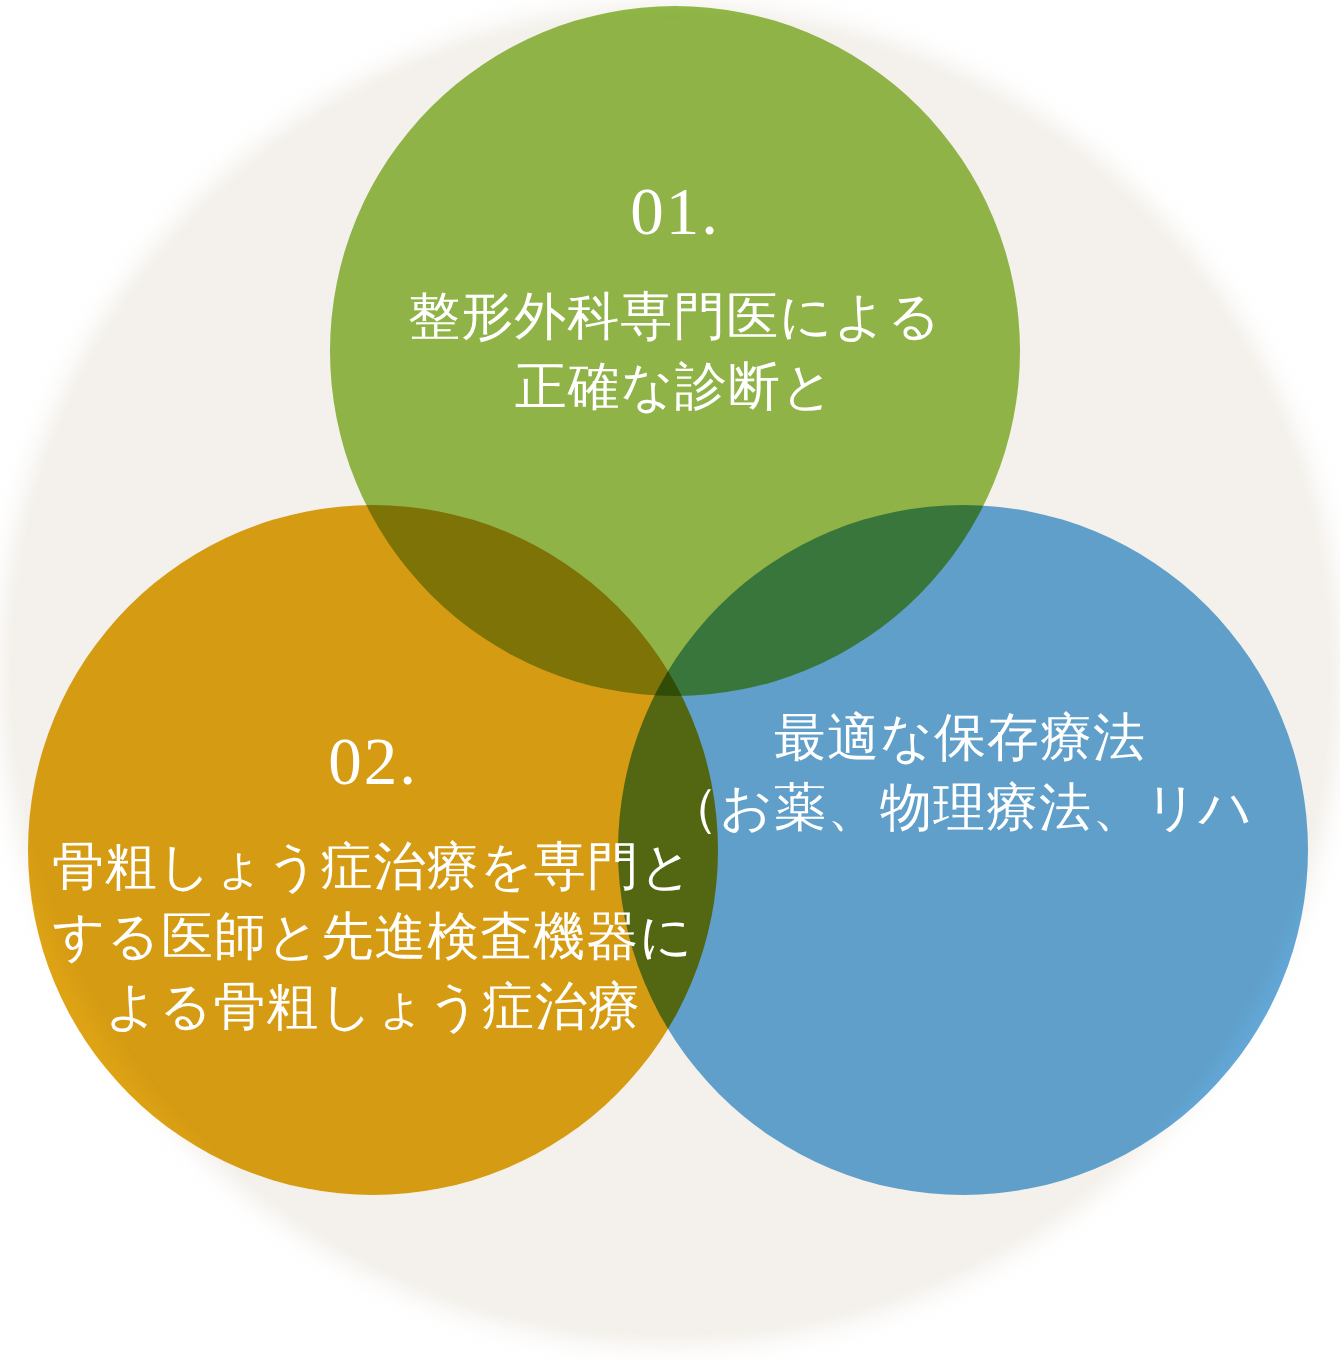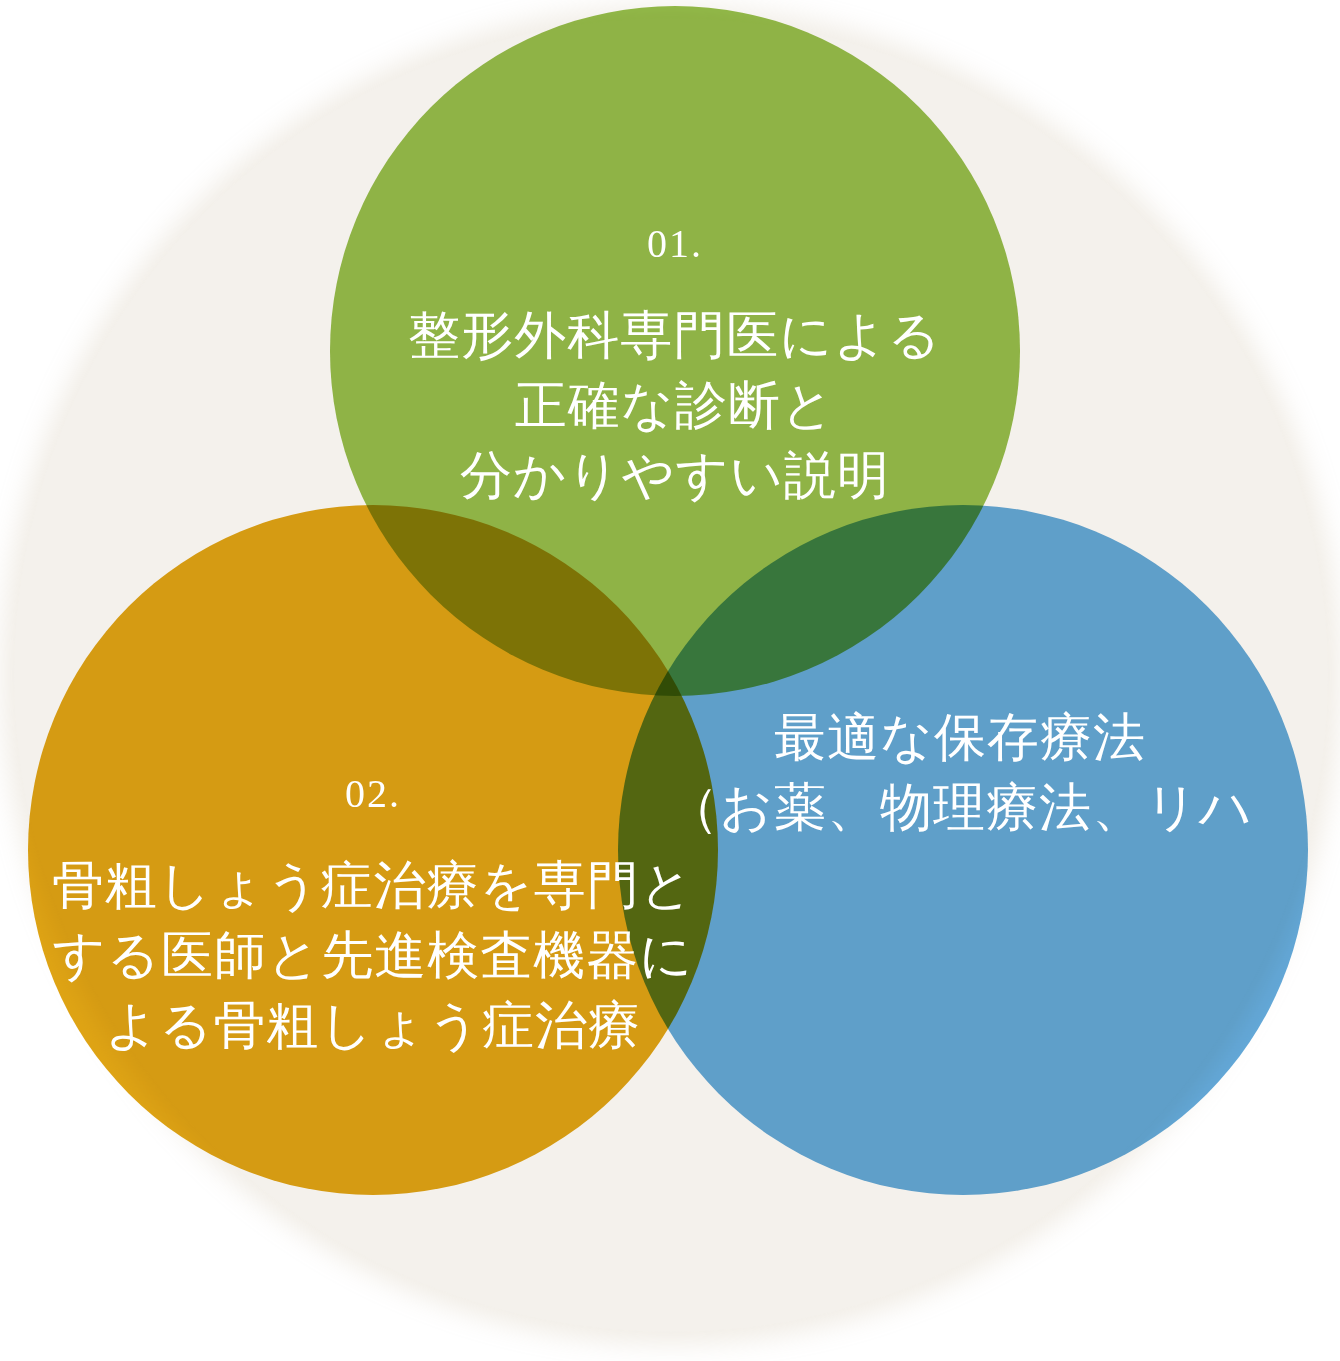--- a/index.html
+++ b/index.html
@@ -47,12 +47,11 @@
   }
   .label .num {
     font-family: "Liberation Serif", serif;
-    font-size: 40px;
+    font-size: 67px;
     line-height: 1;
     font-weight: 400;
     margin-bottom: 36px;
     letter-spacing: 2px;
-    margin-top: 46px;
   }
   .label .line {
     font-size: 52px;

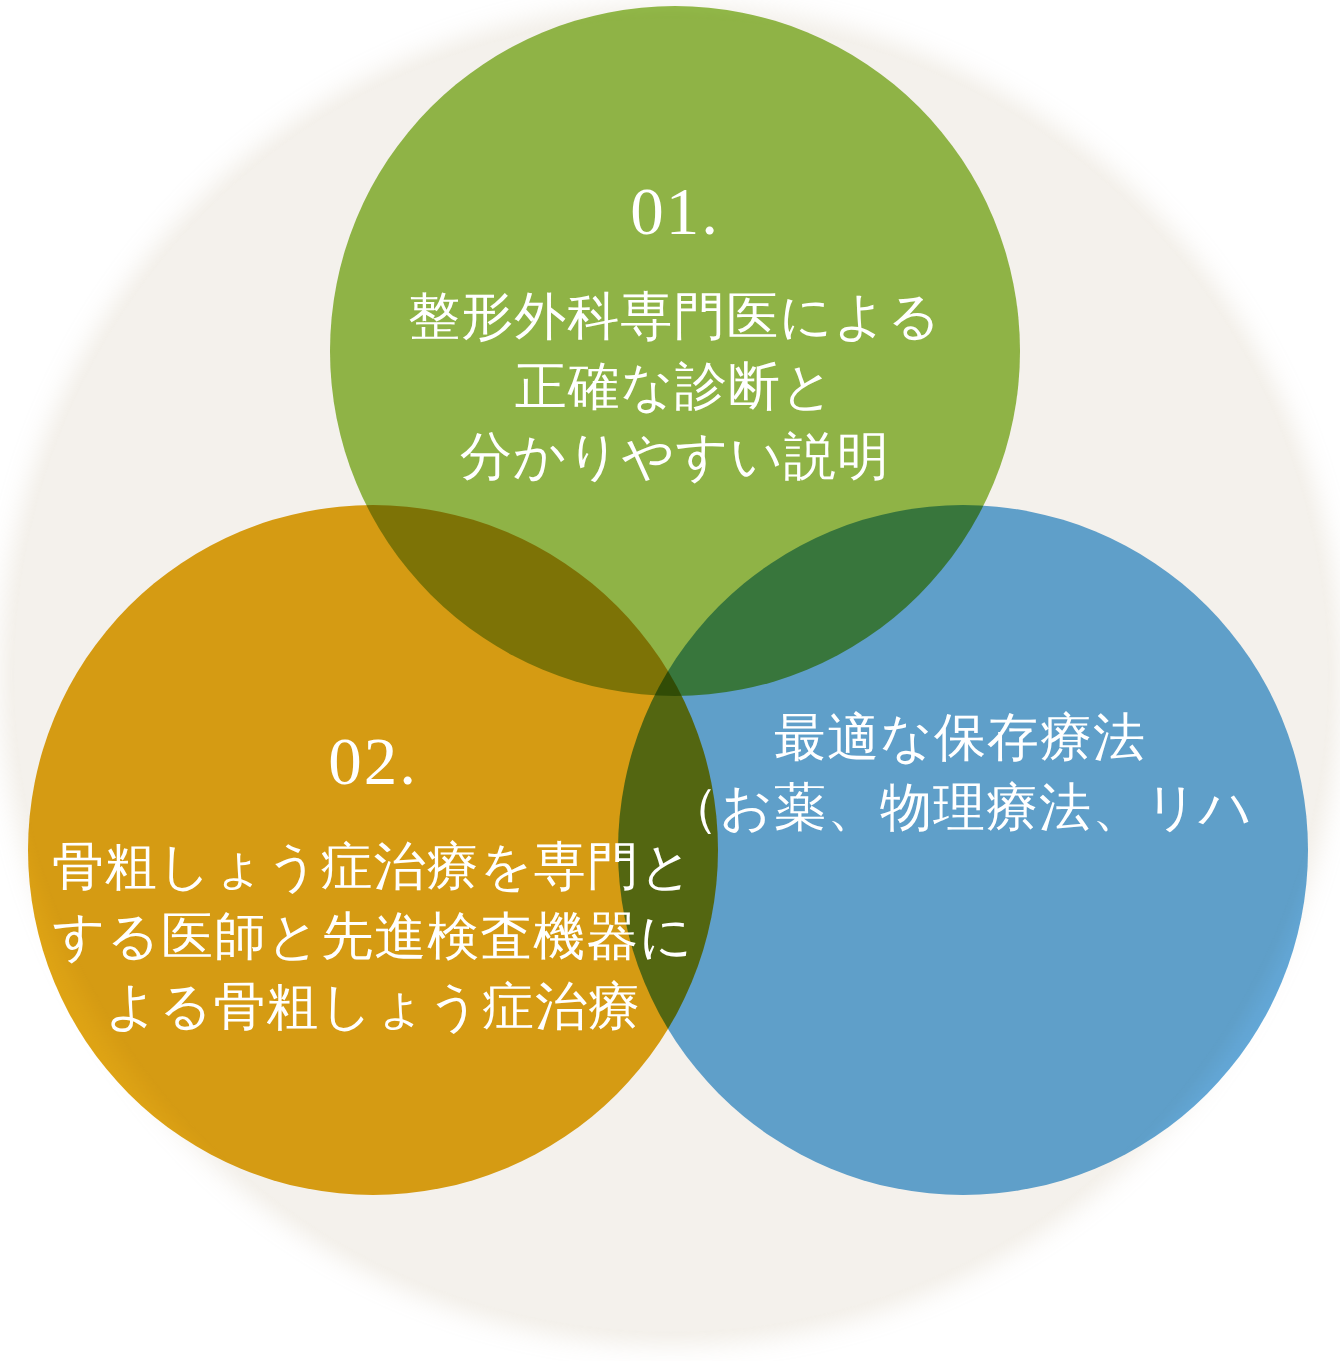--- a/index.html
+++ b/index.html
@@ -80,7 +80,6 @@
     <div class="num">01.</div>
     <div class="line">整形外科専門医による</div>
     <div class="line">正確な診断と</div>
-    <div class="line">分かりやすい説明</div>
   </div>
 
   <div class="label label-left">

